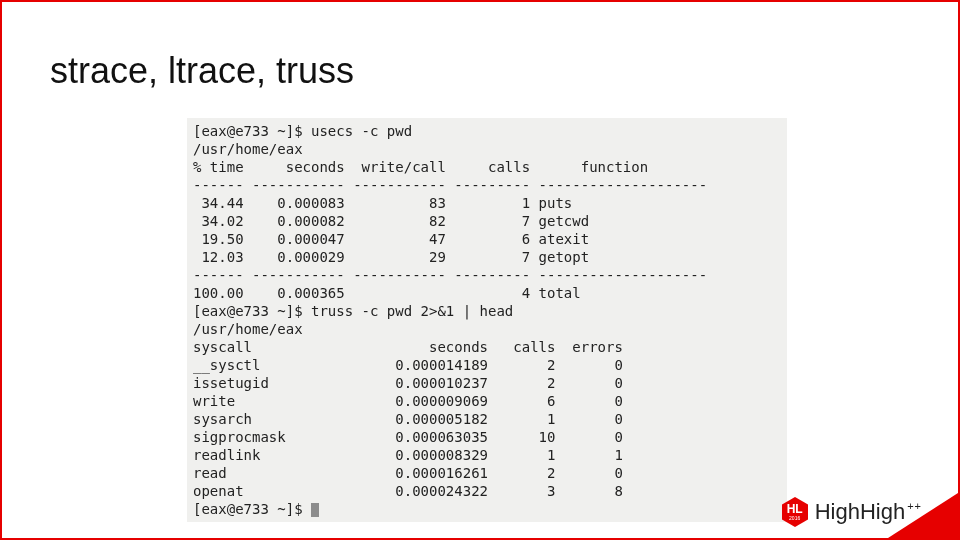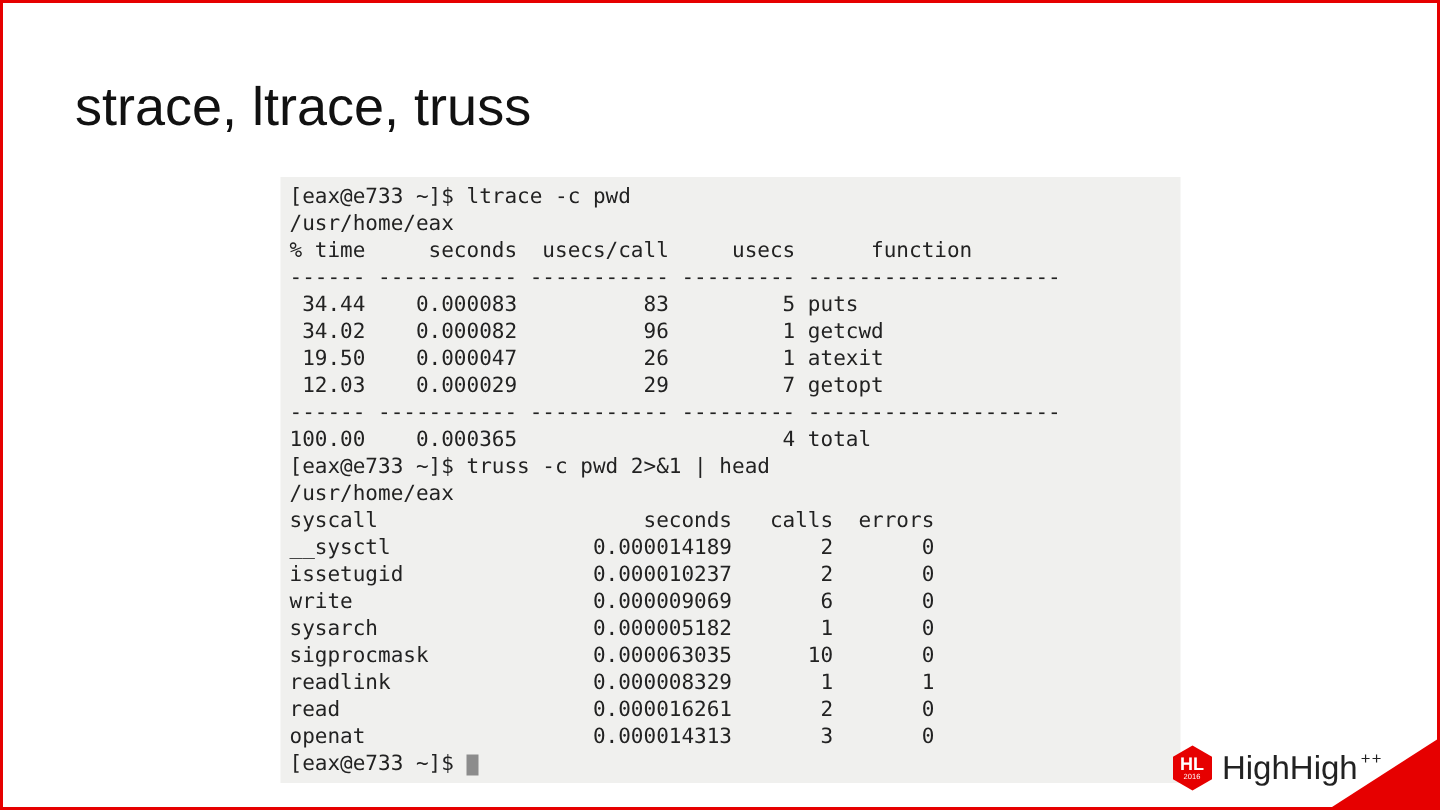--- a/index.html
+++ b/index.html
@@ -114,7 +114,7 @@
 
   <div class="title">strace, ltrace, truss</div>
 
-  <div class="terminal"><span>[eax@e733 ~]$ ltrace -c pwd</span>
+  <div class="terminal"><span>[eax@e733 ~]$ usecs -c pwd</span>
 <span>/usr/home/eax</span>
 <span>% time     seconds  usecs/call     usecs      function</span>
 <span>------ ----------- ----------- --------- --------------------</span>

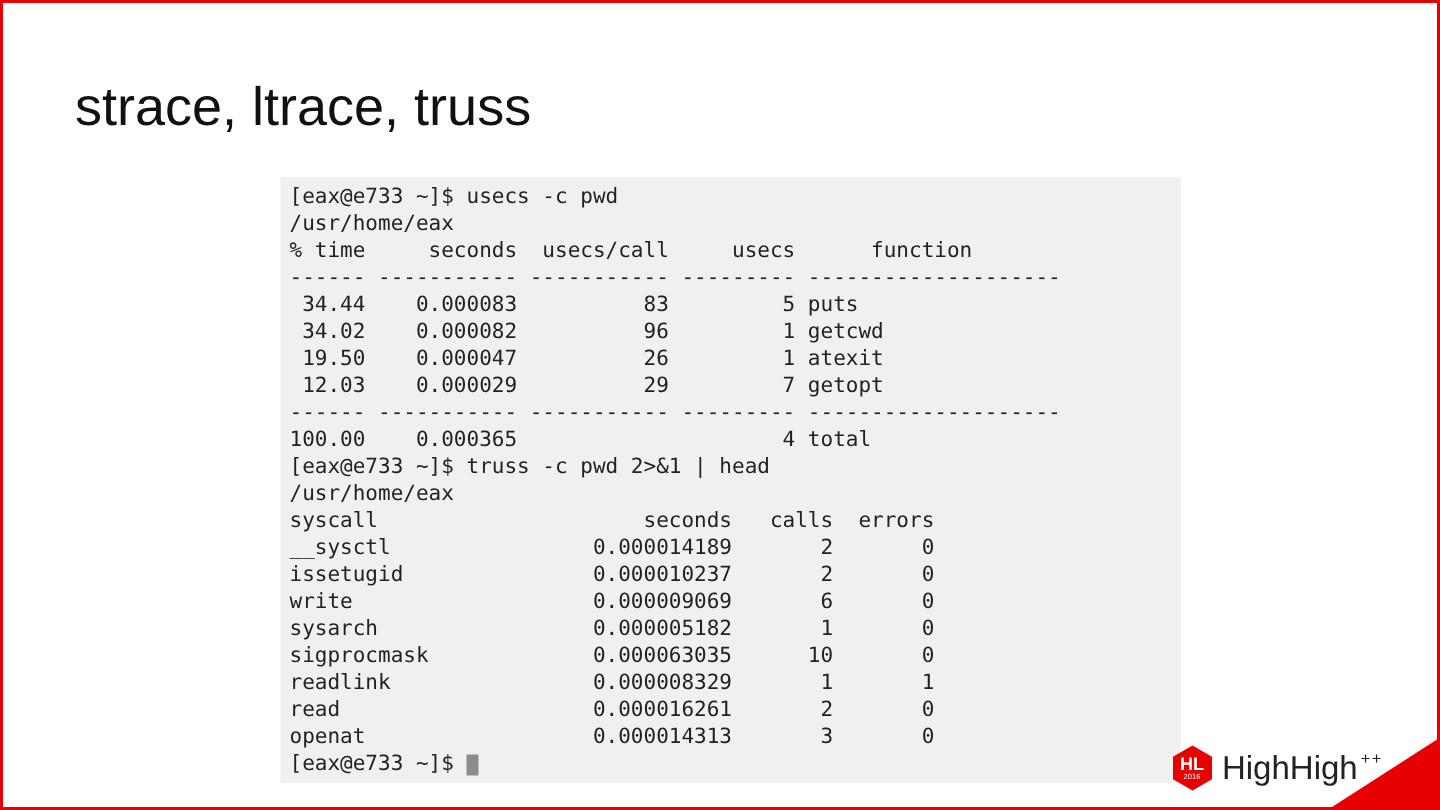--- a/index.html
+++ b/index.html
@@ -116,7 +116,7 @@
 
   <div class="terminal"><span>[eax@e733 ~]$ usecs -c pwd</span>
 <span>/usr/home/eax</span>
-<span>% time     seconds  usecs/call     usecs      function</span>
+<span>% time     seconds  write/call     calls      function</span>
 <span>------ ----------- ----------- --------- --------------------</span>
 <span> 34.44    0.000083          83         5 puts</span>
 <span> 34.02    0.000082          96         1 getcwd</span>

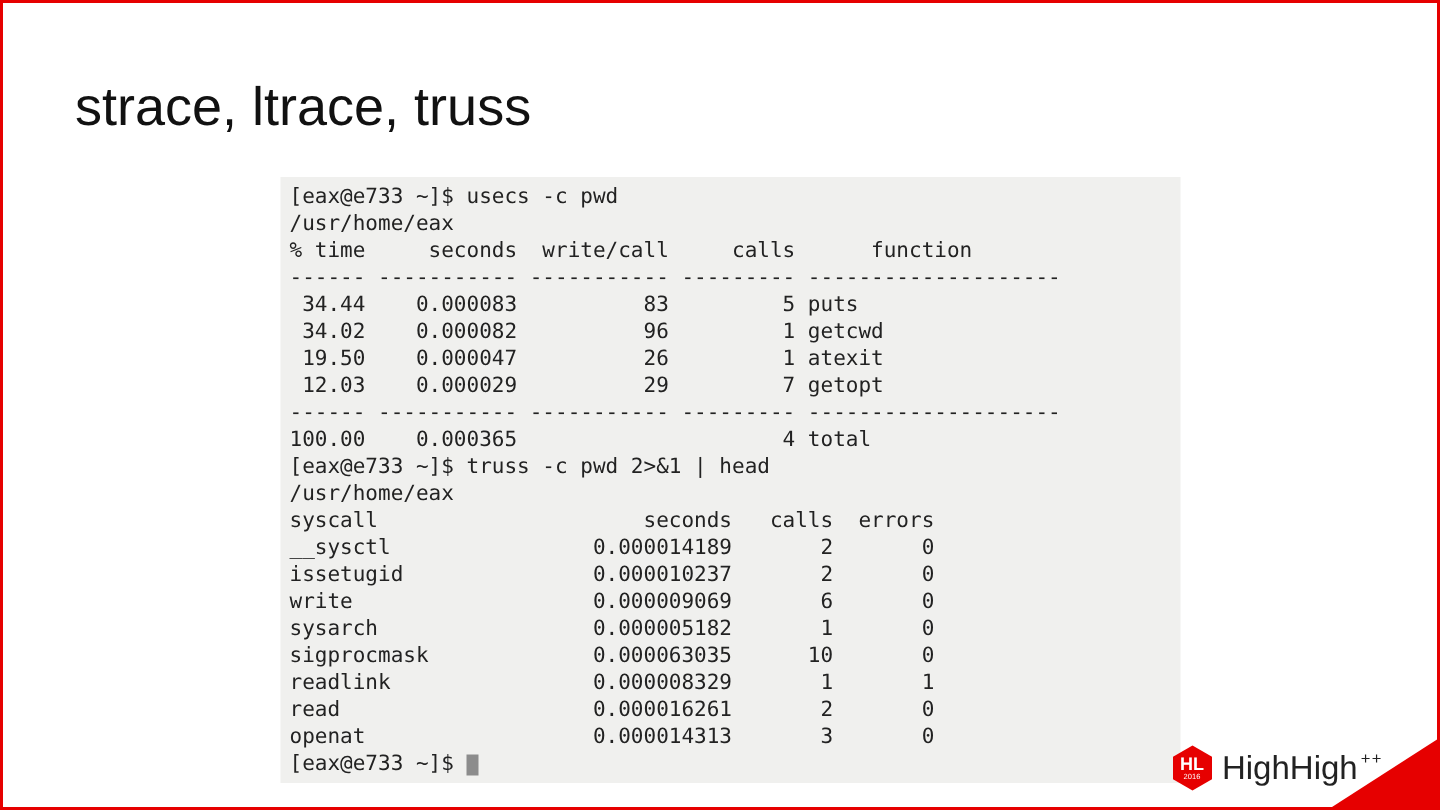--- a/index.html
+++ b/index.html
@@ -118,7 +118,7 @@
 <span>/usr/home/eax</span>
 <span>% time     seconds  write/call     calls      function</span>
 <span>------ ----------- ----------- --------- --------------------</span>
-<span> 34.44    0.000083          83         5 puts</span>
+<span> 34.44    0.000083          83         1 puts</span>
 <span> 34.02    0.000082          96         1 getcwd</span>
 <span> 19.50    0.000047          26         1 atexit</span>
 <span> 12.03    0.000029          29         7 getopt</span>

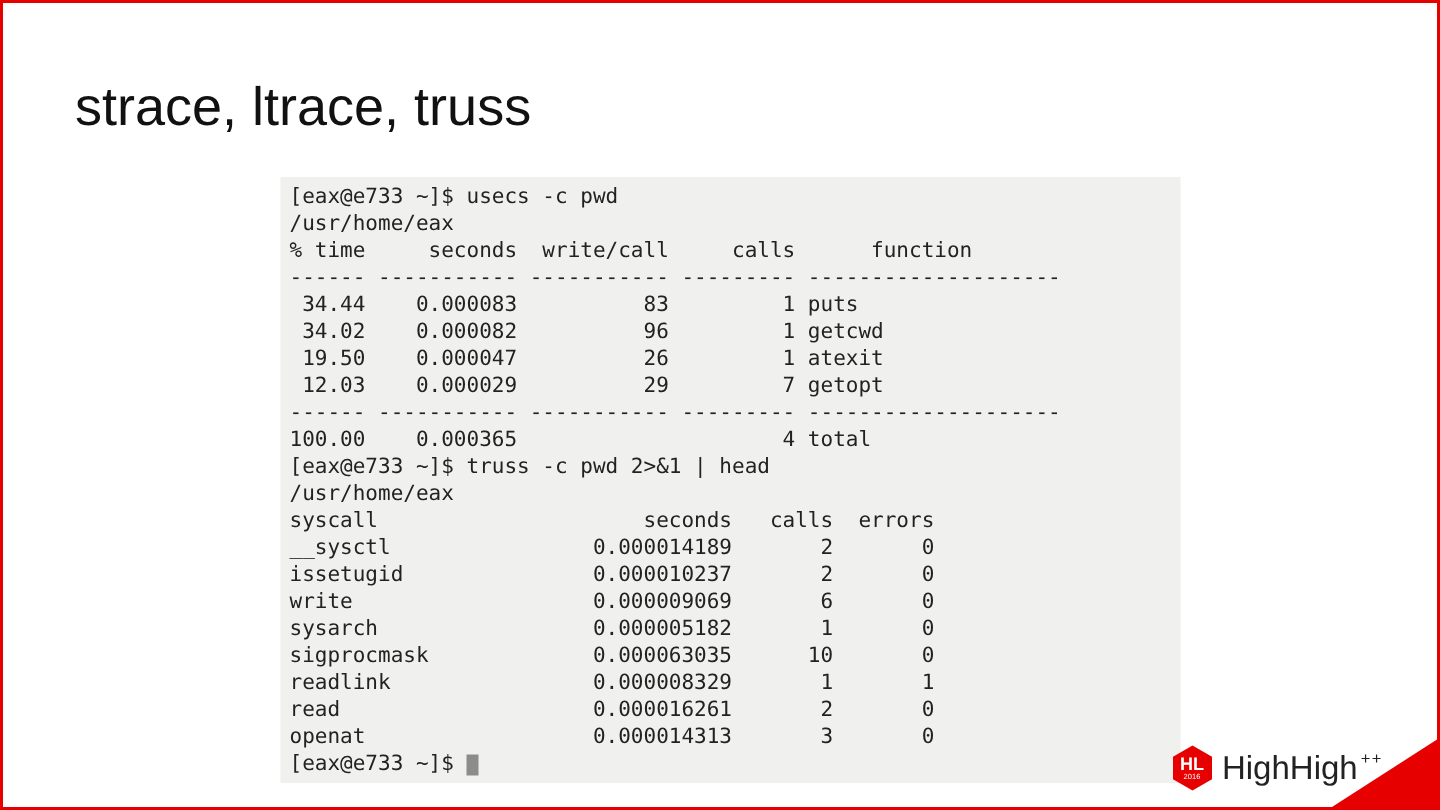--- a/index.html
+++ b/index.html
@@ -119,7 +119,7 @@
 <span>% time     seconds  write/call     calls      function</span>
 <span>------ ----------- ----------- --------- --------------------</span>
 <span> 34.44    0.000083          83         1 puts</span>
-<span> 34.02    0.000082          96         1 getcwd</span>
+<span> 34.02    0.000082          82         7 getcwd</span>
 <span> 19.50    0.000047          26         1 atexit</span>
 <span> 12.03    0.000029          29         7 getopt</span>
 <span>------ ----------- ----------- --------- --------------------</span>

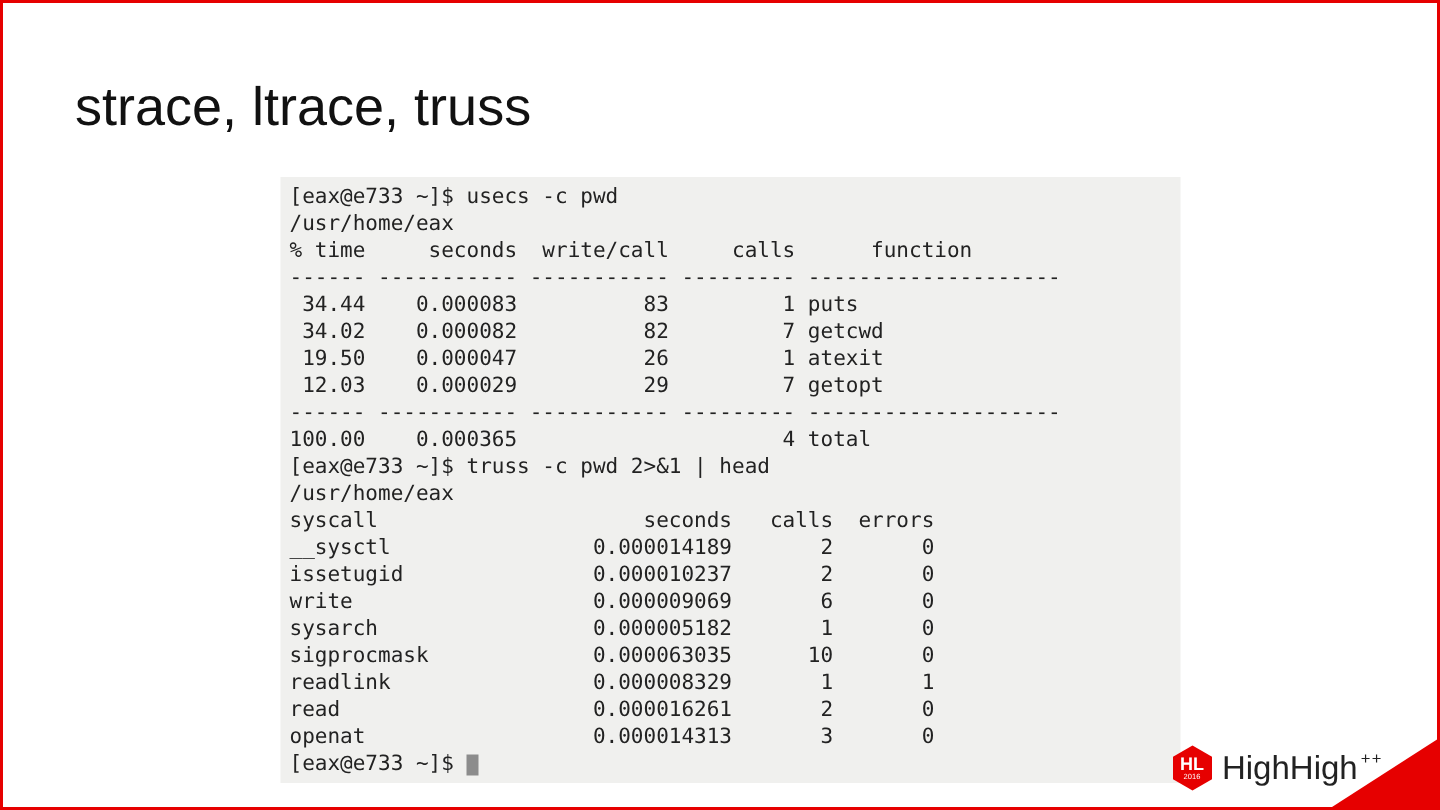--- a/index.html
+++ b/index.html
@@ -120,7 +120,7 @@
 <span>------ ----------- ----------- --------- --------------------</span>
 <span> 34.44    0.000083          83         1 puts</span>
 <span> 34.02    0.000082          82         7 getcwd</span>
-<span> 19.50    0.000047          26         1 atexit</span>
+<span> 19.50    0.000047          47         6 atexit</span>
 <span> 12.03    0.000029          29         7 getopt</span>
 <span>------ ----------- ----------- --------- --------------------</span>
 <span>100.00    0.000365                     4 total</span>

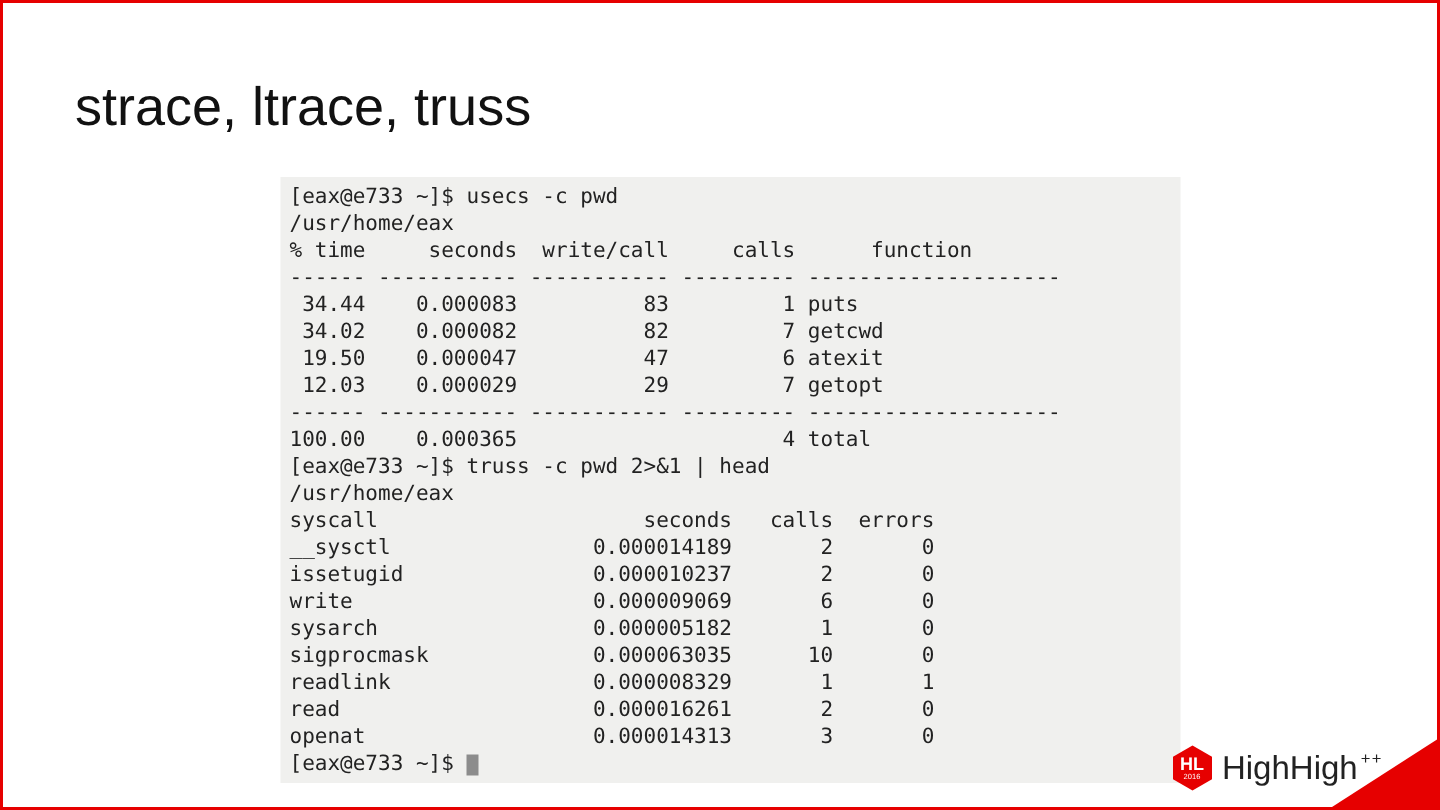--- a/index.html
+++ b/index.html
@@ -134,7 +134,7 @@
 <span>sigprocmask             0.000063035      10       0</span>
 <span>readlink                0.000008329       1       1</span>
 <span>read                    0.000016261       2       0</span>
-<span>openat                  0.000014313       3       0</span>
+<span>openat                  0.000024322       3       8</span>
 <span>[eax@e733 ~]$ </span><span class="cursor"></span></div>
 
   <div class="logo">

